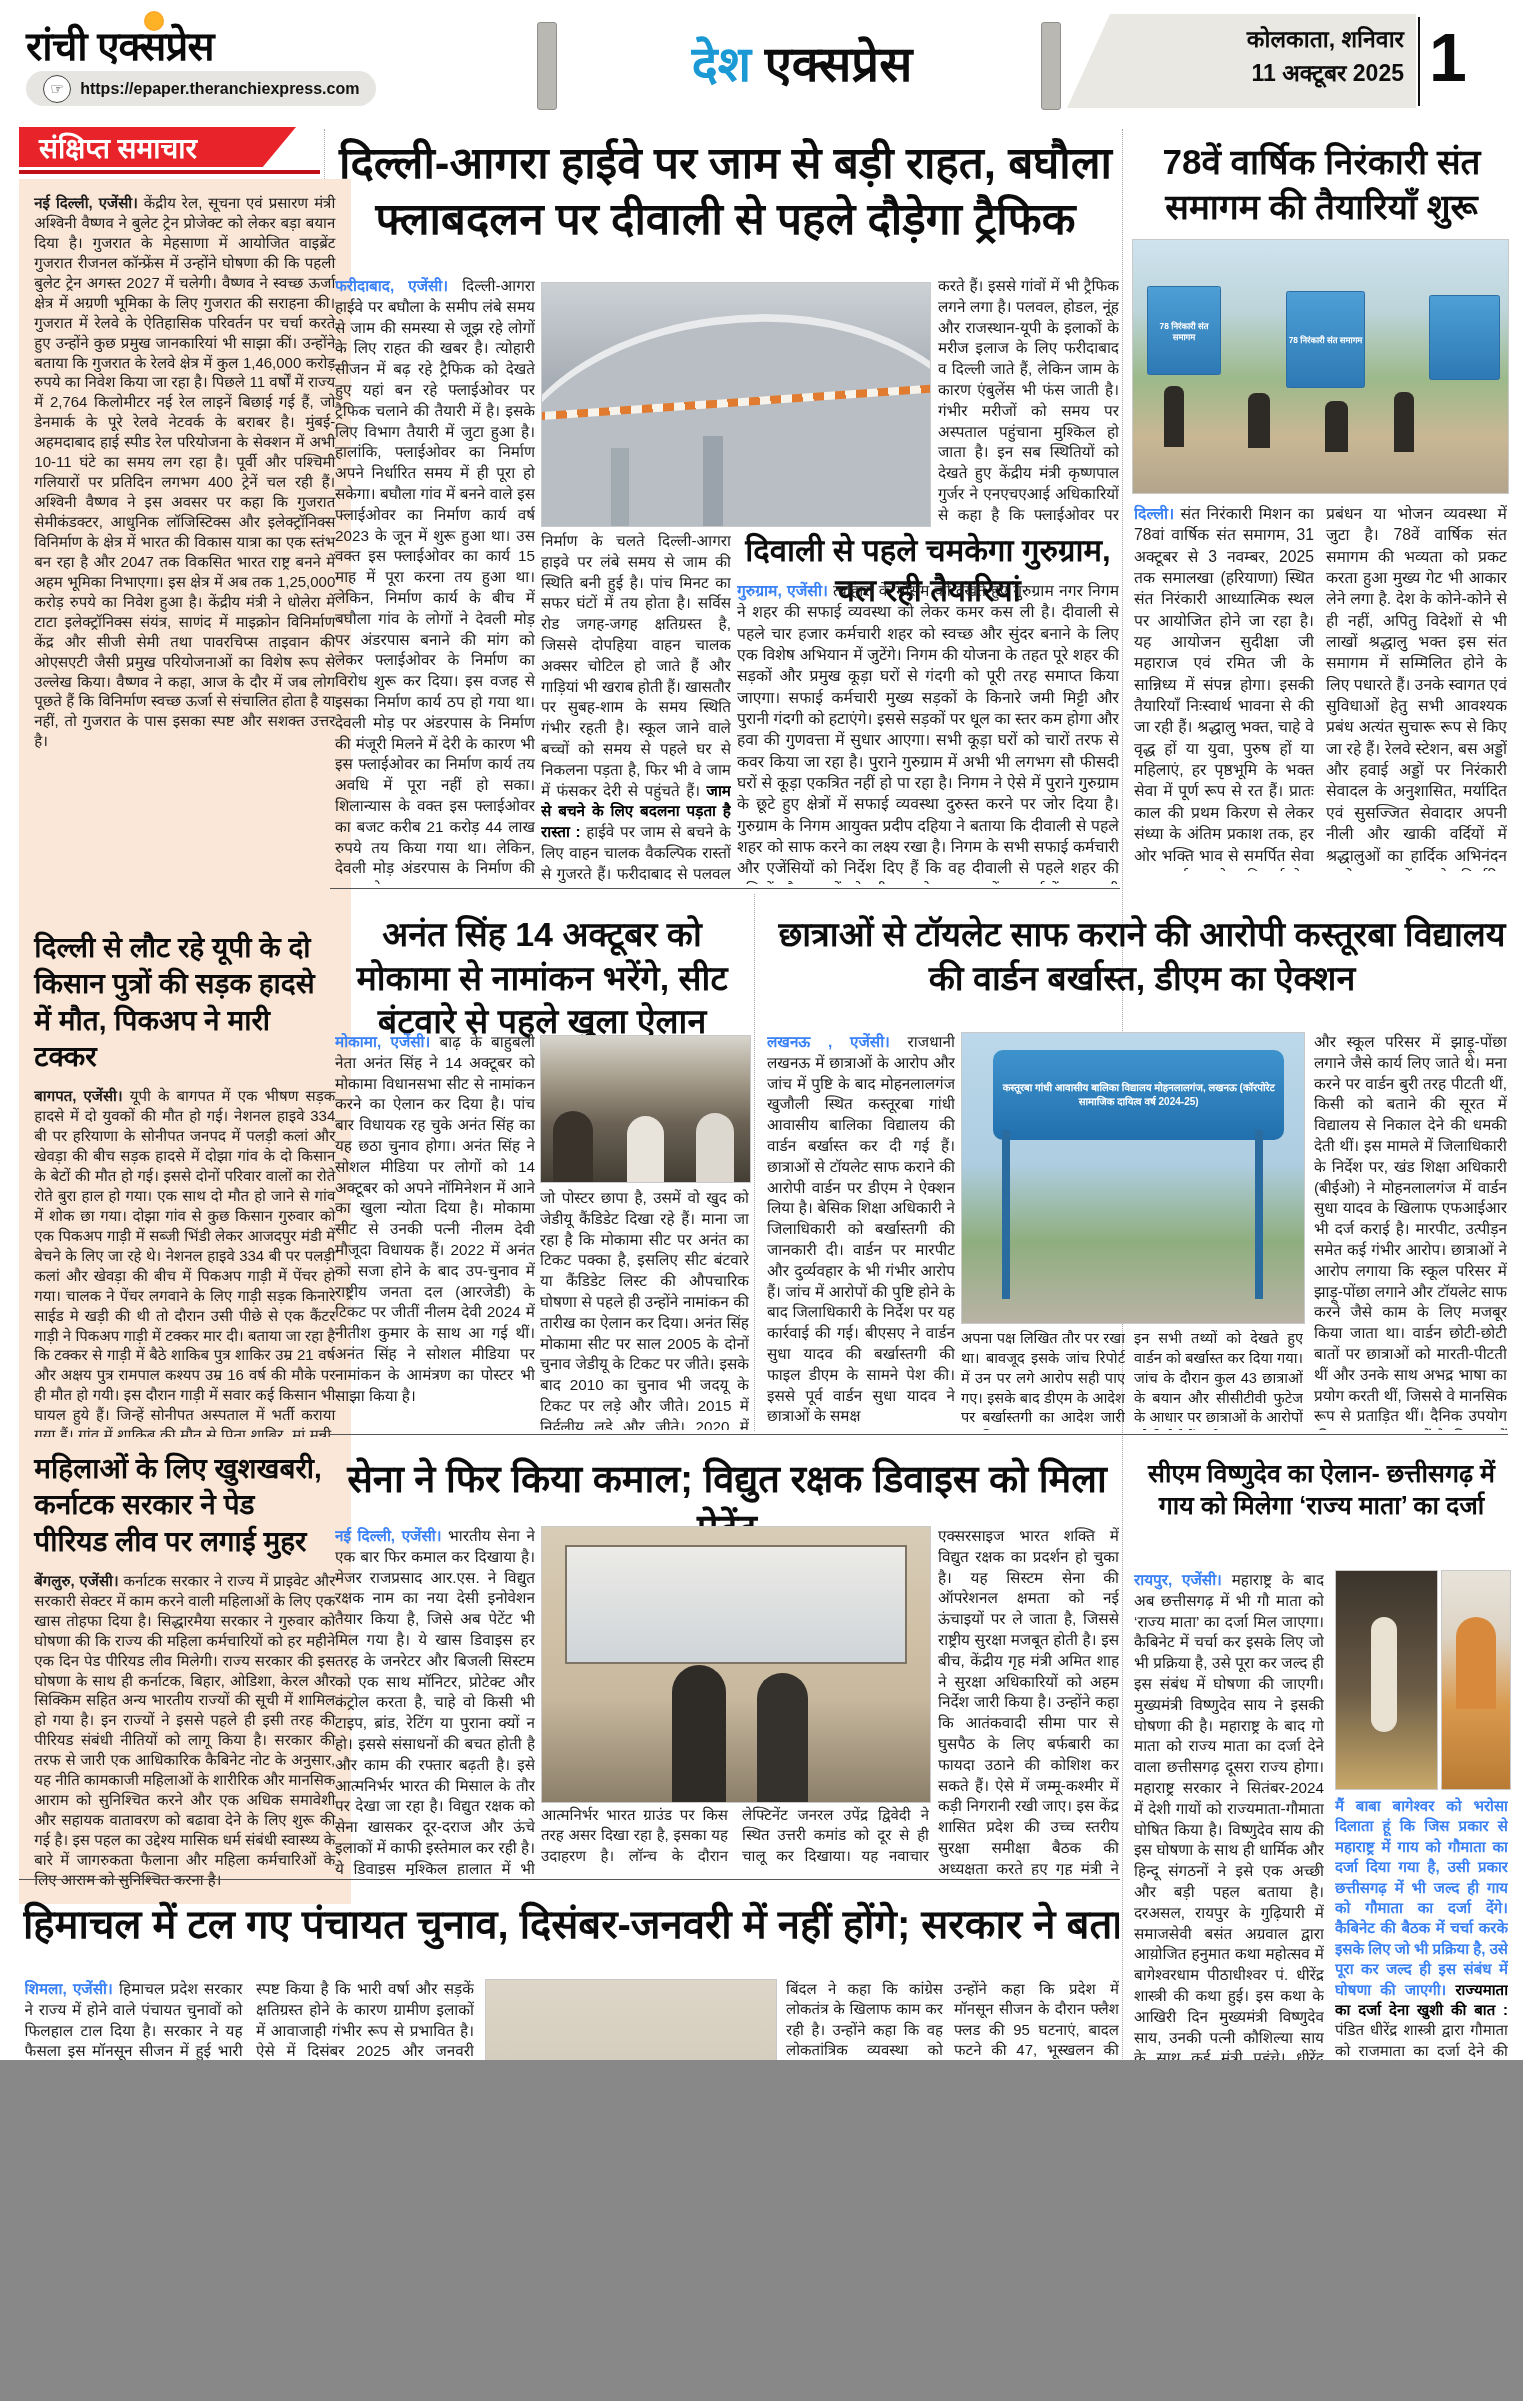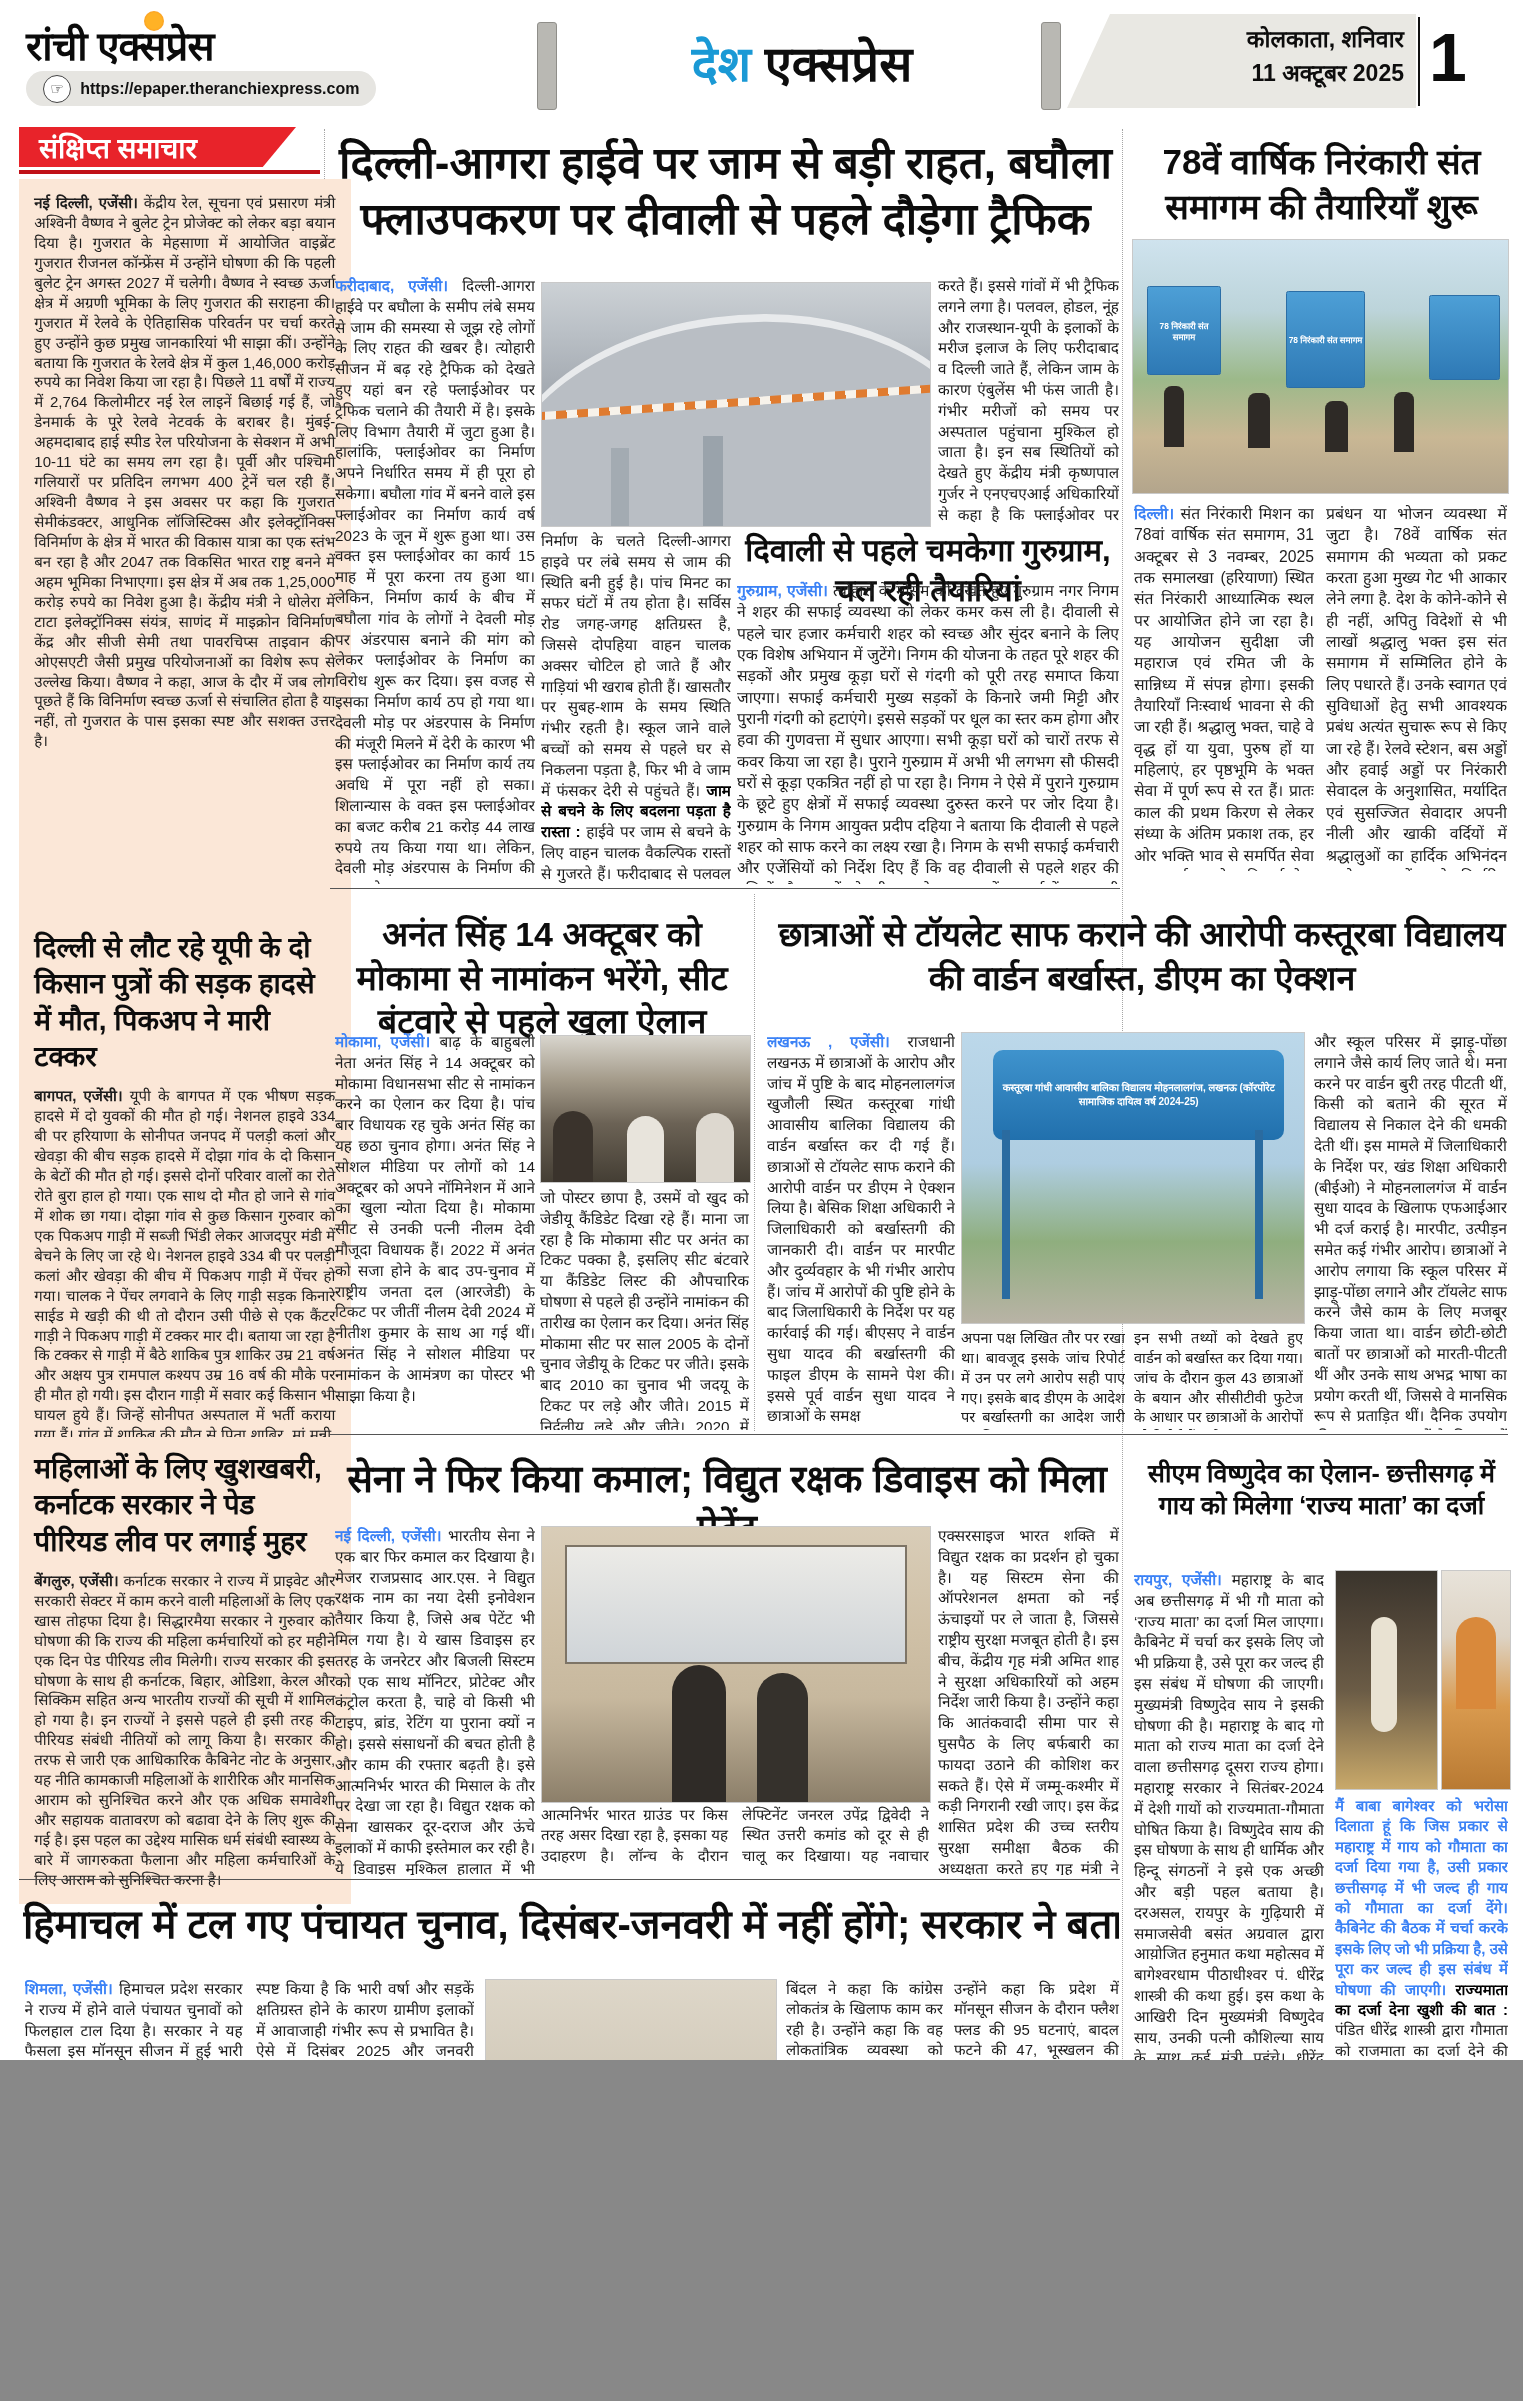--- a/index.html
+++ b/index.html
@@ -105,7 +105,7 @@
     </div>
   </div>
 
-  <div class="abs hl" style="left:332px;top:135px;width:787px;height:132px;font-size:44px;">दिल्ली-आगरा हाईवे पर जाम से बड़ी राहत, बघौला फ्लाउपकरण पर दीवाली से पहले दौड़ेगा ट्रैफिक</div>
+  <div class="abs hl" style="left:332px;top:135px;width:787px;height:132px;font-size:44px;">दिल्ली-आगरा हाईवे पर जाम से बड़ी राहत, बघौला फ्लाबदलन पर दीवाली से पहले दौड़ेगा ट्रैफिक</div>
 
   <div class="abs body-text" style="left:335px;top:276px;width:200px;height:608px;">
     <b>फरीदाबाद, एजेंसी।</b>

